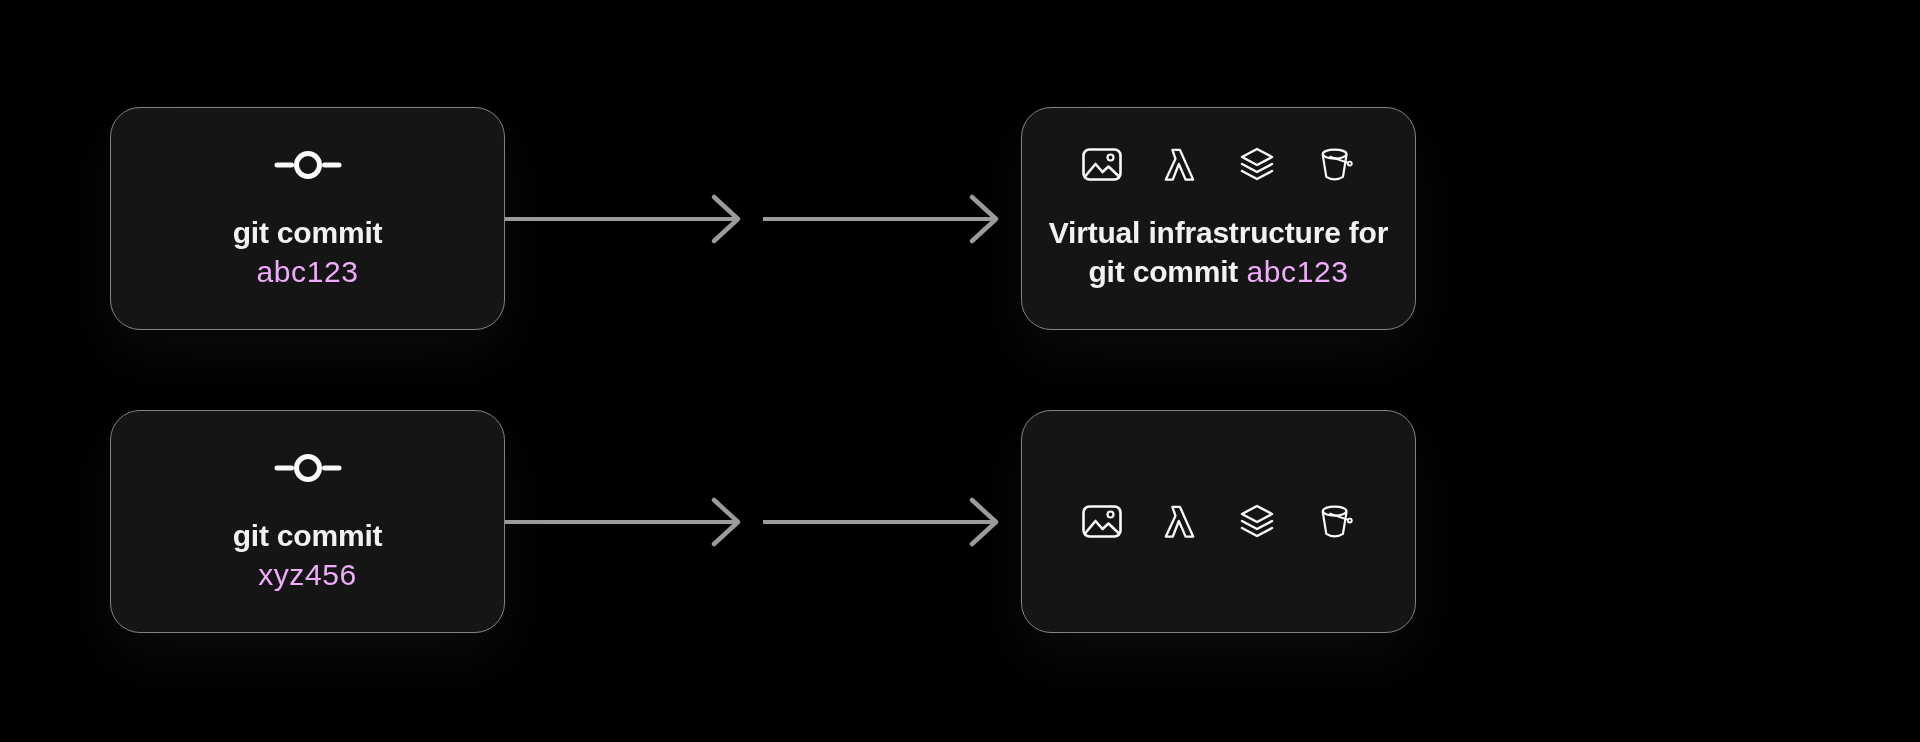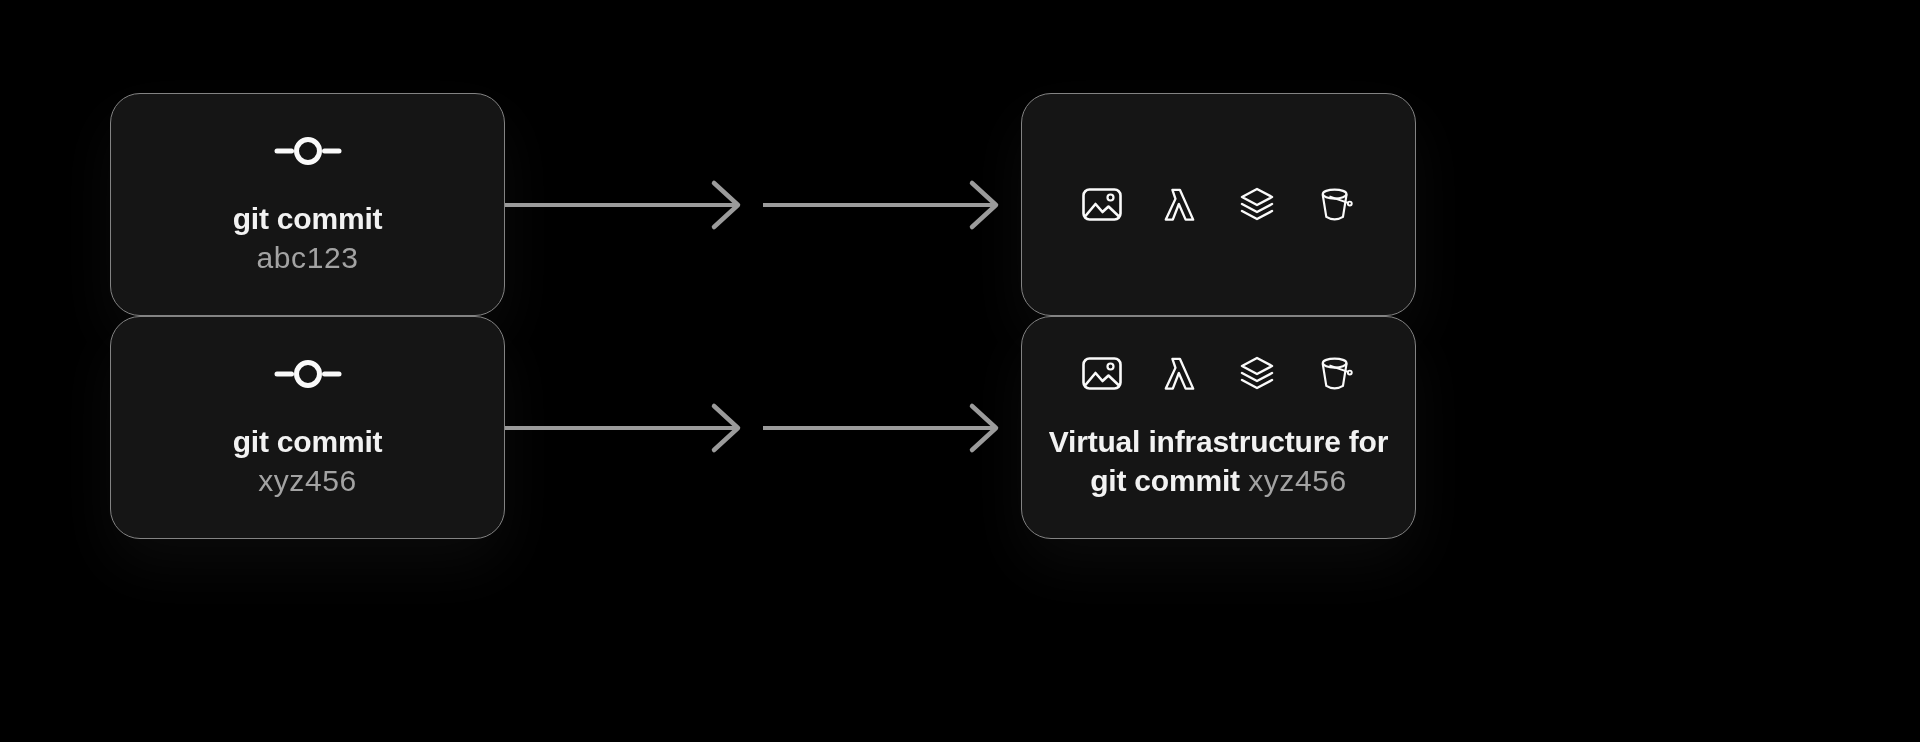--- a/index.html
+++ b/index.html
@@ -15,9 +15,10 @@
   .rows {
     position: absolute;
     left: 110px;
-    top: 93px;
+    top: 107px;
     display: flex;
     flex-direction: column;
+    gap: 80px;
   }
   .row {
     display: flex;

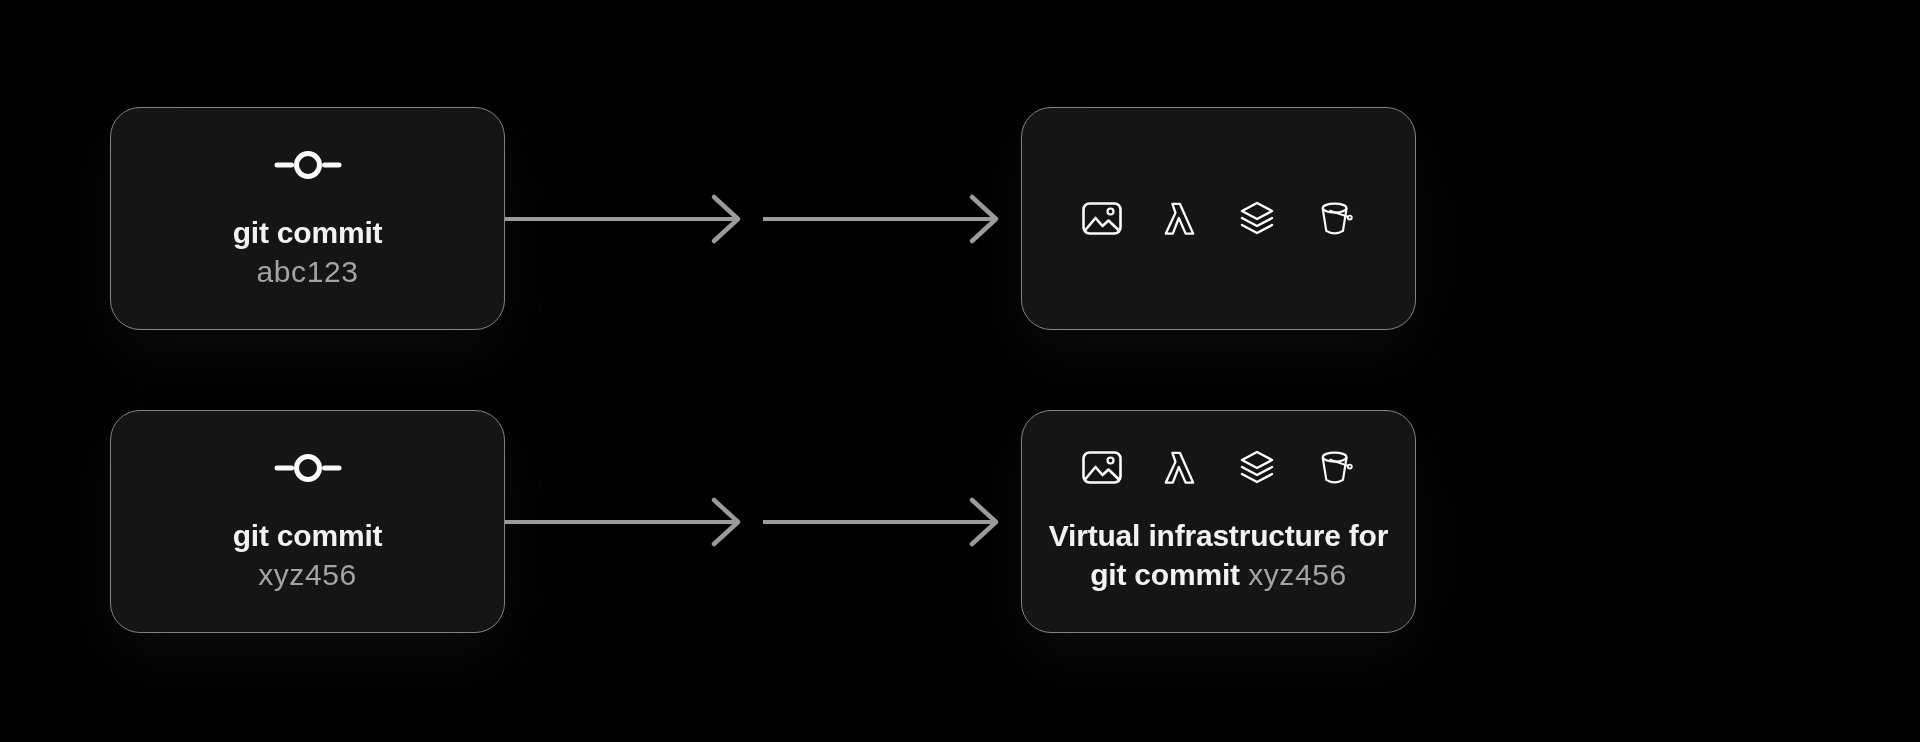--- a/index.html
+++ b/index.html
@@ -122,6 +122,7 @@
             <circle cx="33.5" cy="17.5" r="2.1" fill="none" stroke="#fafafa" stroke-width="2"></circle>
           </svg>
         </div>
+        <p class="card-text"><span class="bold">Virtual infrastructure for git commit</span> <span class="hash">abc123</span></p>
       </article>
 
     </section>

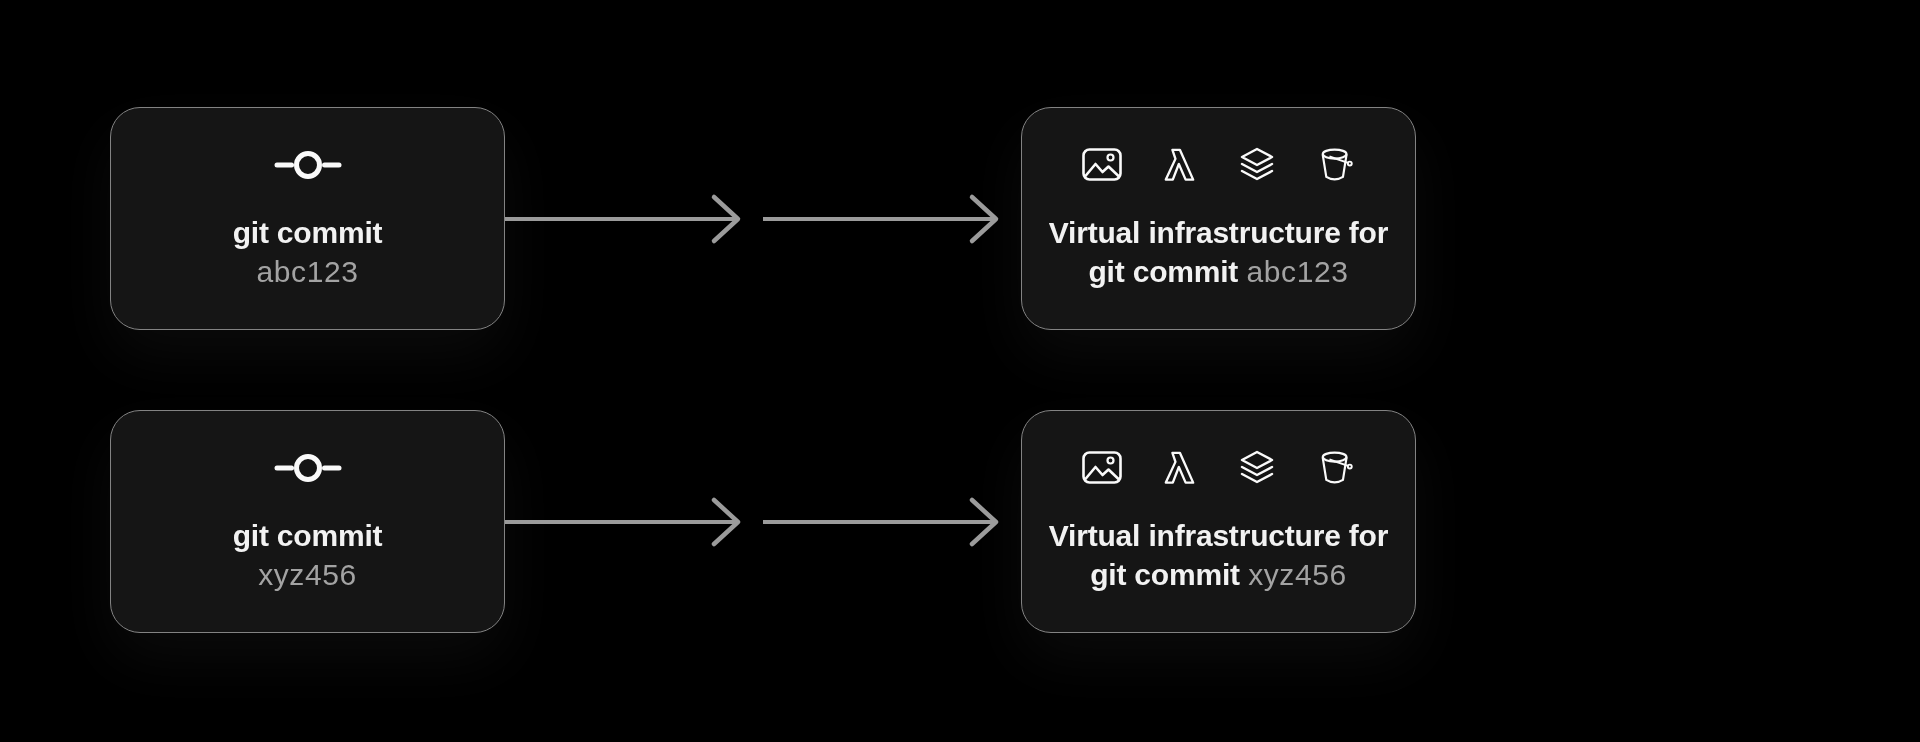--- a/index.html
+++ b/index.html
@@ -51,7 +51,7 @@
     max-width: 352px;
   }
   .bold { font-weight: 700; color: #f2f2f2; letter-spacing: -0.2px; }
-  .hash { font-weight: 400; color: #a3a3a3; letter-spacing: 0.6px; }
+  .hash { font-weight: 400; color: #f0abfc; letter-spacing: 0.6px; }
   .arrowbox {
     width: 258px;
     height: 223px;

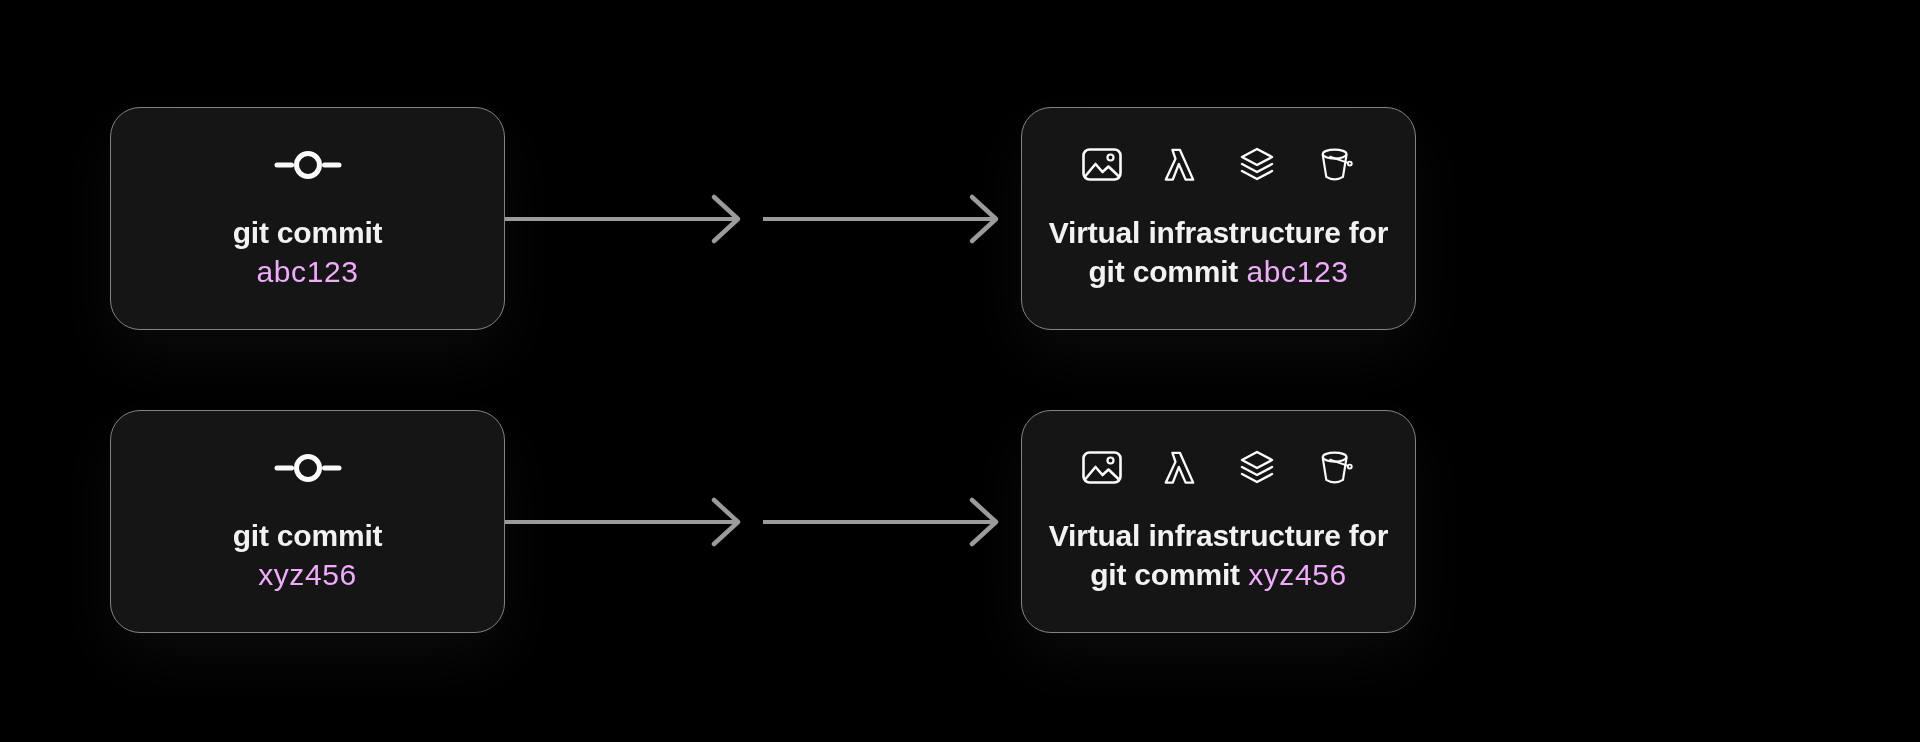--- a/index.html
+++ b/index.html
@@ -180,7 +180,6 @@
             <circle cx="33.5" cy="17.5" r="2.1" fill="none" stroke="#fafafa" stroke-width="2"></circle>
           </svg>
         </div>
-        <p class="card-text"><span class="bold">Virtual infrastructure for git commit</span> <span class="hash">xyz456</span></p>
       </article>
 
     </section>

